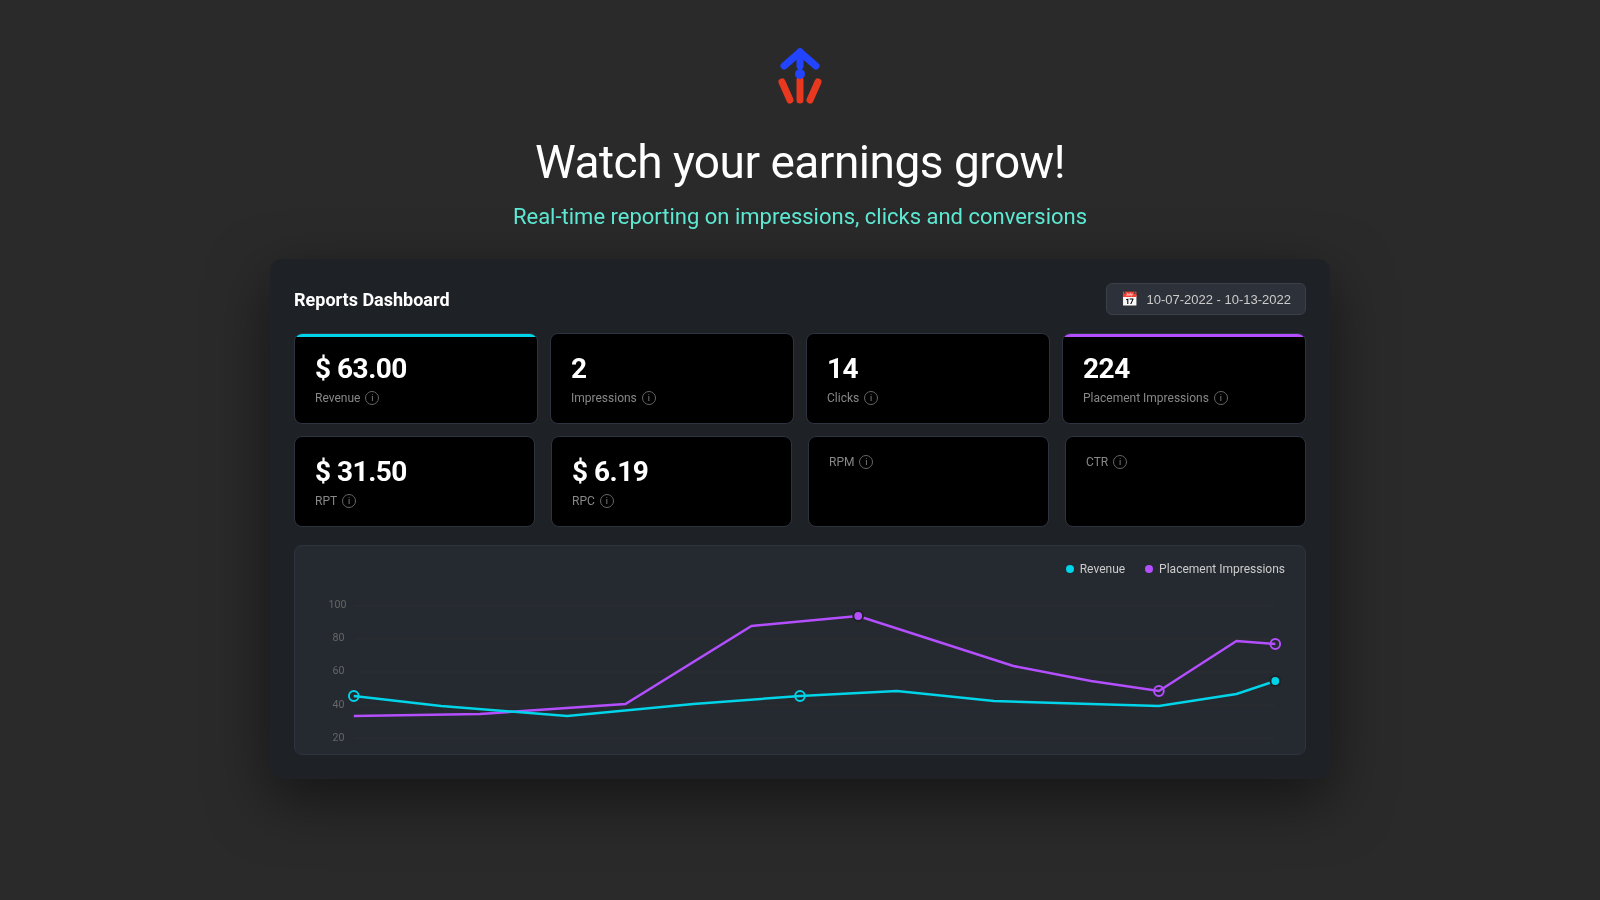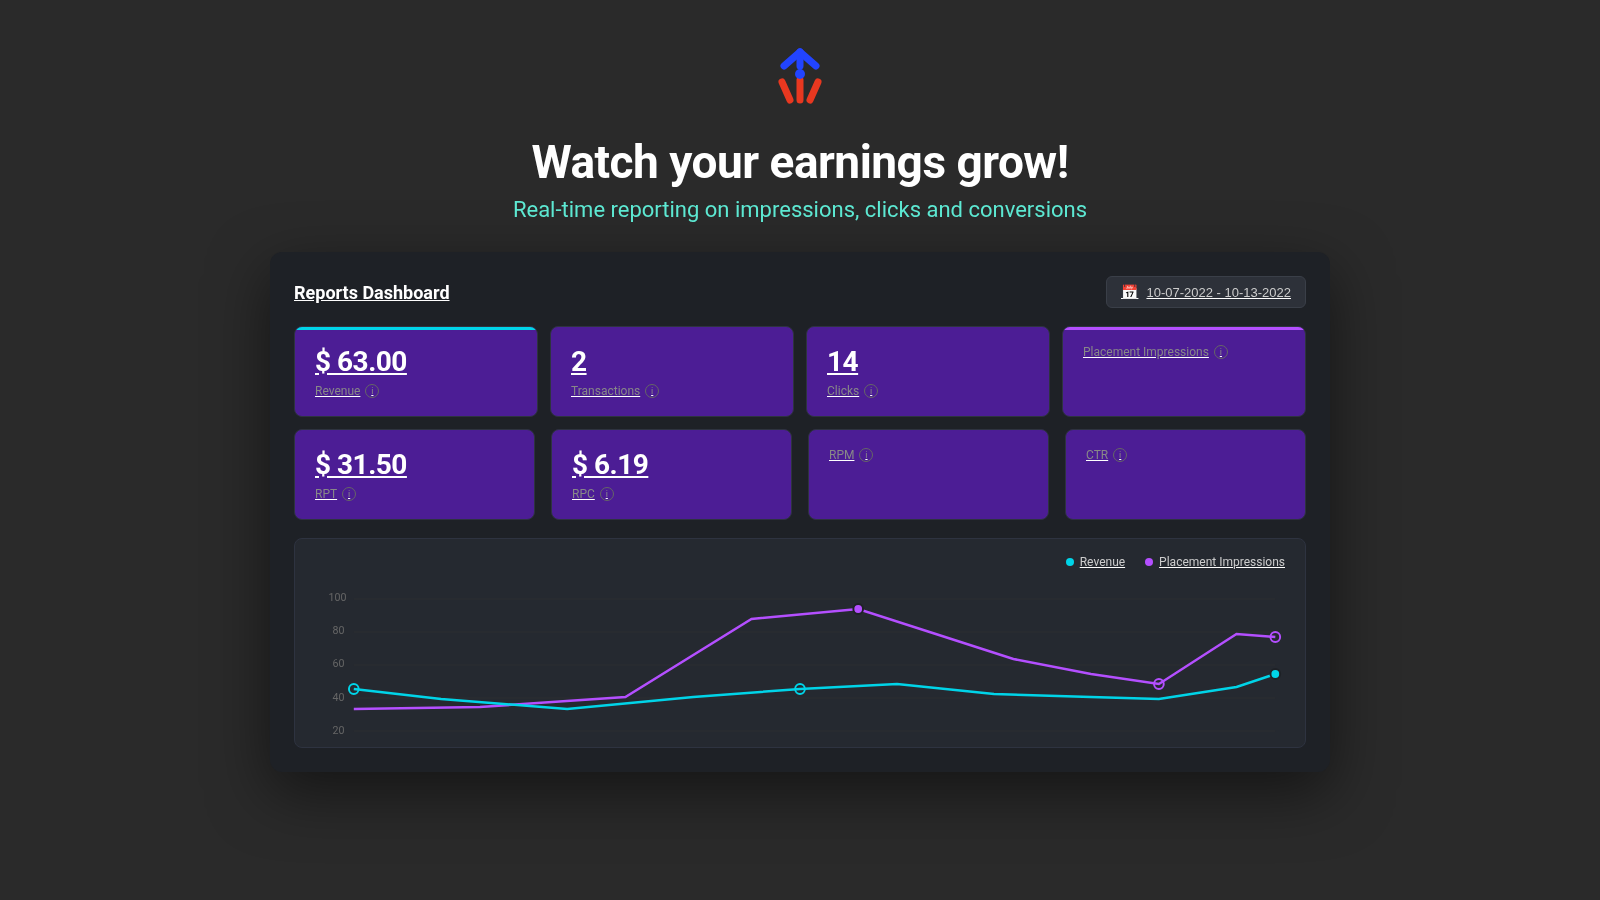--- a/index.html
+++ b/index.html
@@ -33,9 +33,9 @@
 
     .hero-title {
       font-size: 46px;
-      font-weight: 700;
+      font-weight: 400;
       color: #ffffff;
-      margin-bottom: 8px;
+      margin-bottom: 15px;
       letter-spacing: -0.5px;
     }
 

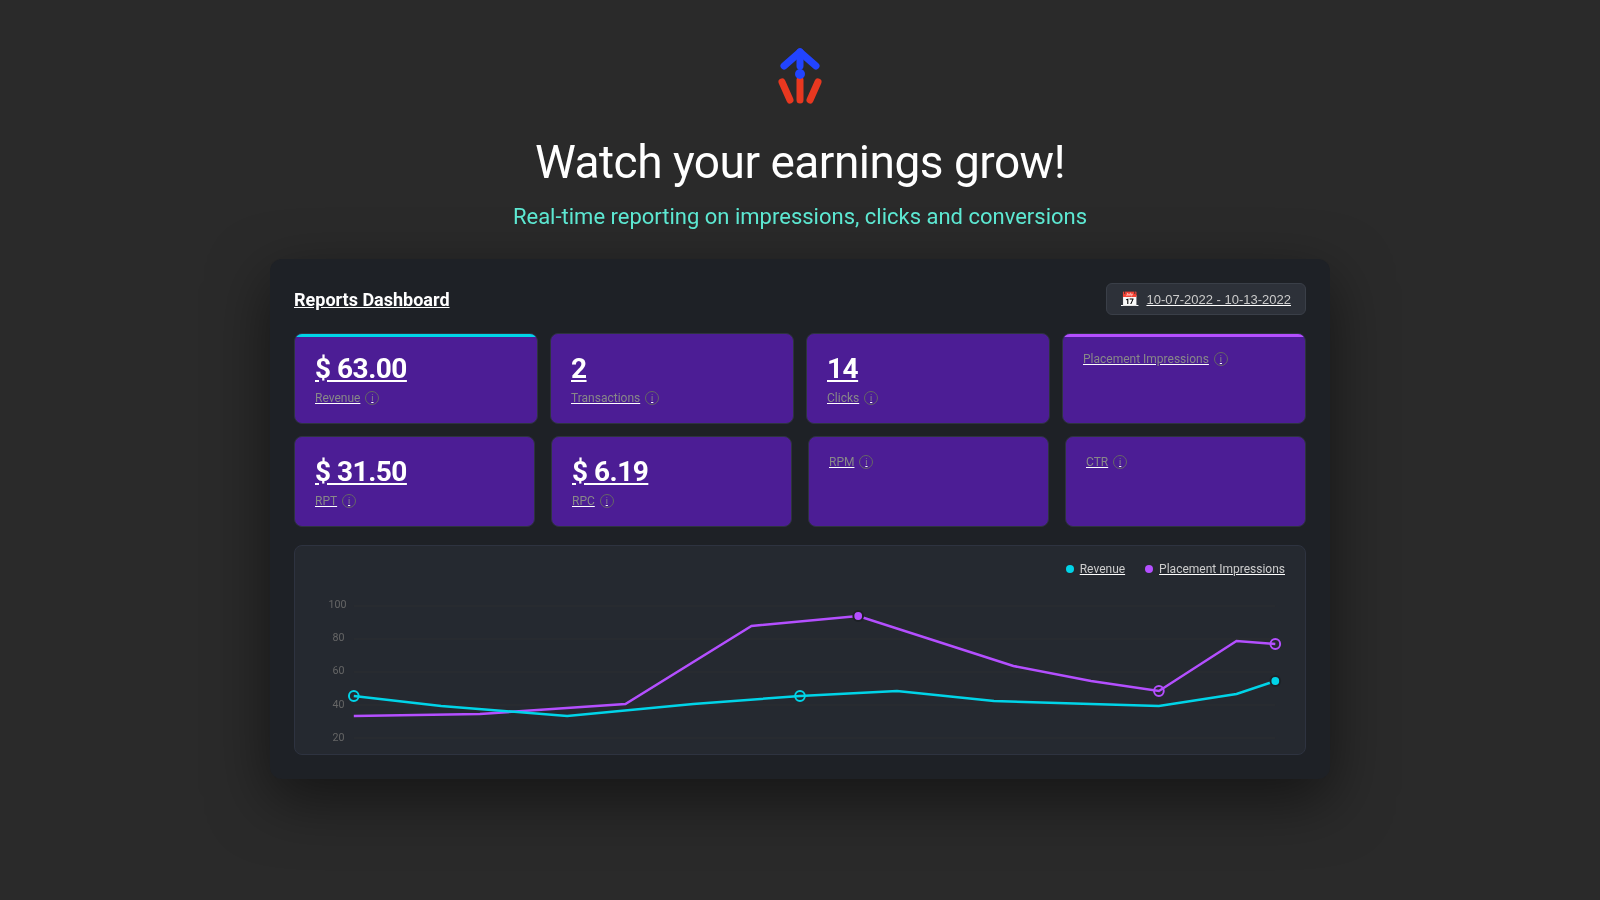--- a/index.html
+++ b/index.html
@@ -51,7 +51,6 @@
       width: 1060px;
       padding: 24px;
       box-shadow: 0 20px 60px rgba(0,0,0,0.5);
-      text-decoration: underline;
     }
 
     .dashboard-header {

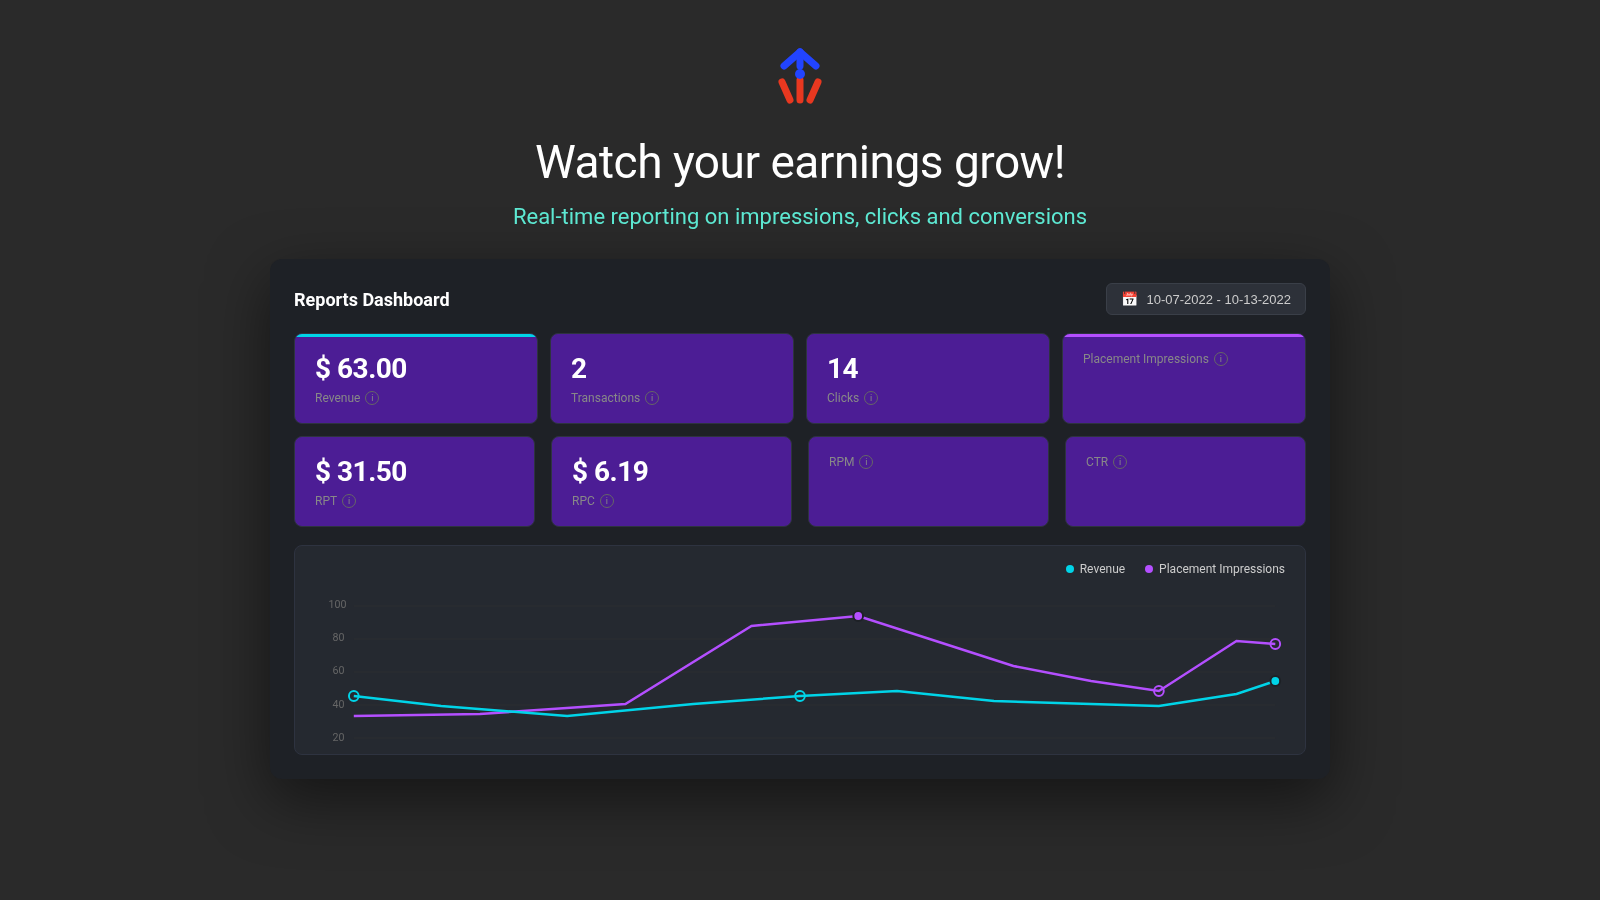--- a/index.html
+++ b/index.html
@@ -99,7 +99,7 @@
     }
 
     .metric-card {
-      background-color: #4c1d95;
+      background-color: #000000;
       border-radius: 8px;
       padding: 18px 20px;
       border: 1px solid #2e3340;

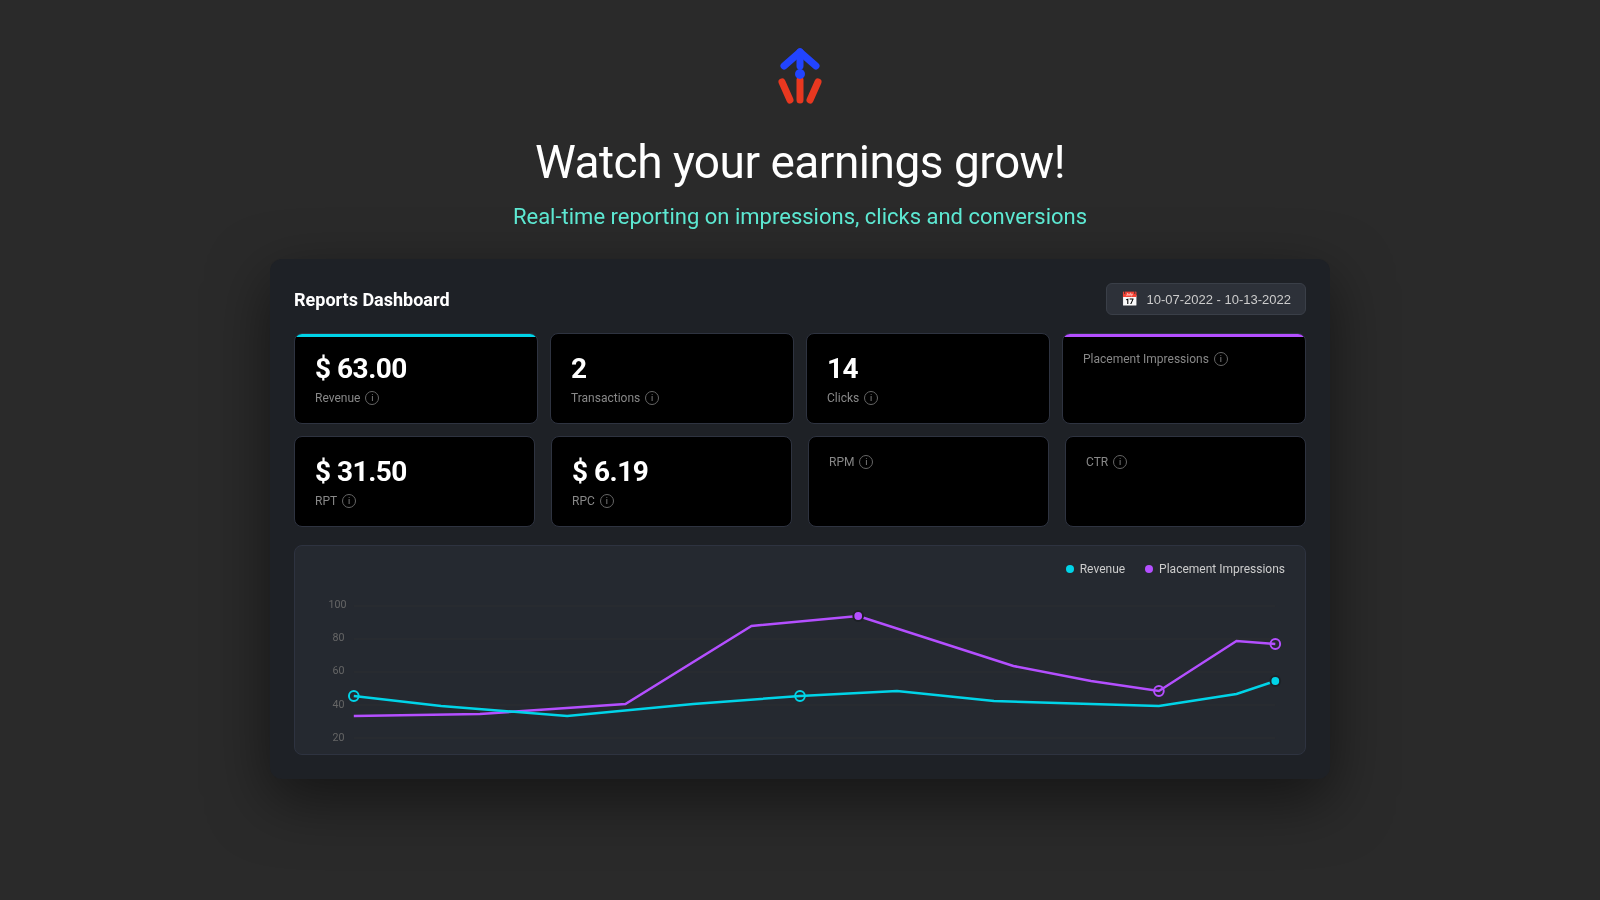--- a/index.html
+++ b/index.html
@@ -256,6 +256,7 @@
       </div>
     </div>
     <div class="metric-card highlight-magenta">
+      <div class="metric-value">224</div>
       <div class="metric-label">
         <span>Placement Impressions</span>
         <span class="info-icon">i</span>

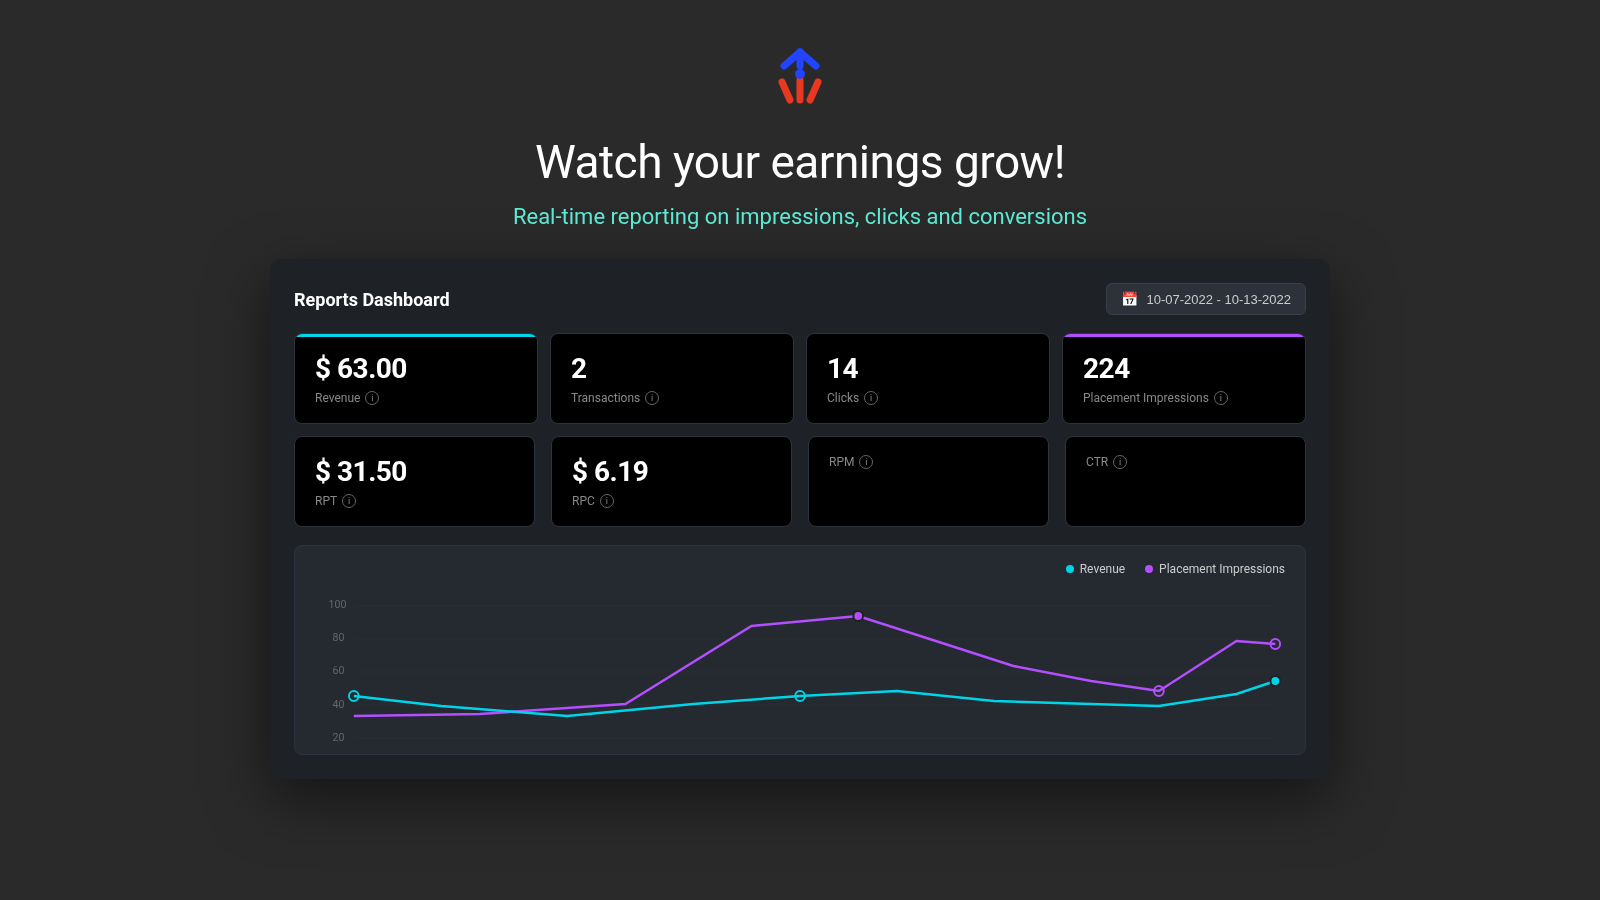--- a/index.html
+++ b/index.html
@@ -244,7 +244,7 @@
     <div class="metric-card">
       <div class="metric-value">2</div>
       <div class="metric-label">
-        <span>Transactions</span>
+        <span>Impressions</span>
         <span class="info-icon">i</span>
       </div>
     </div>

